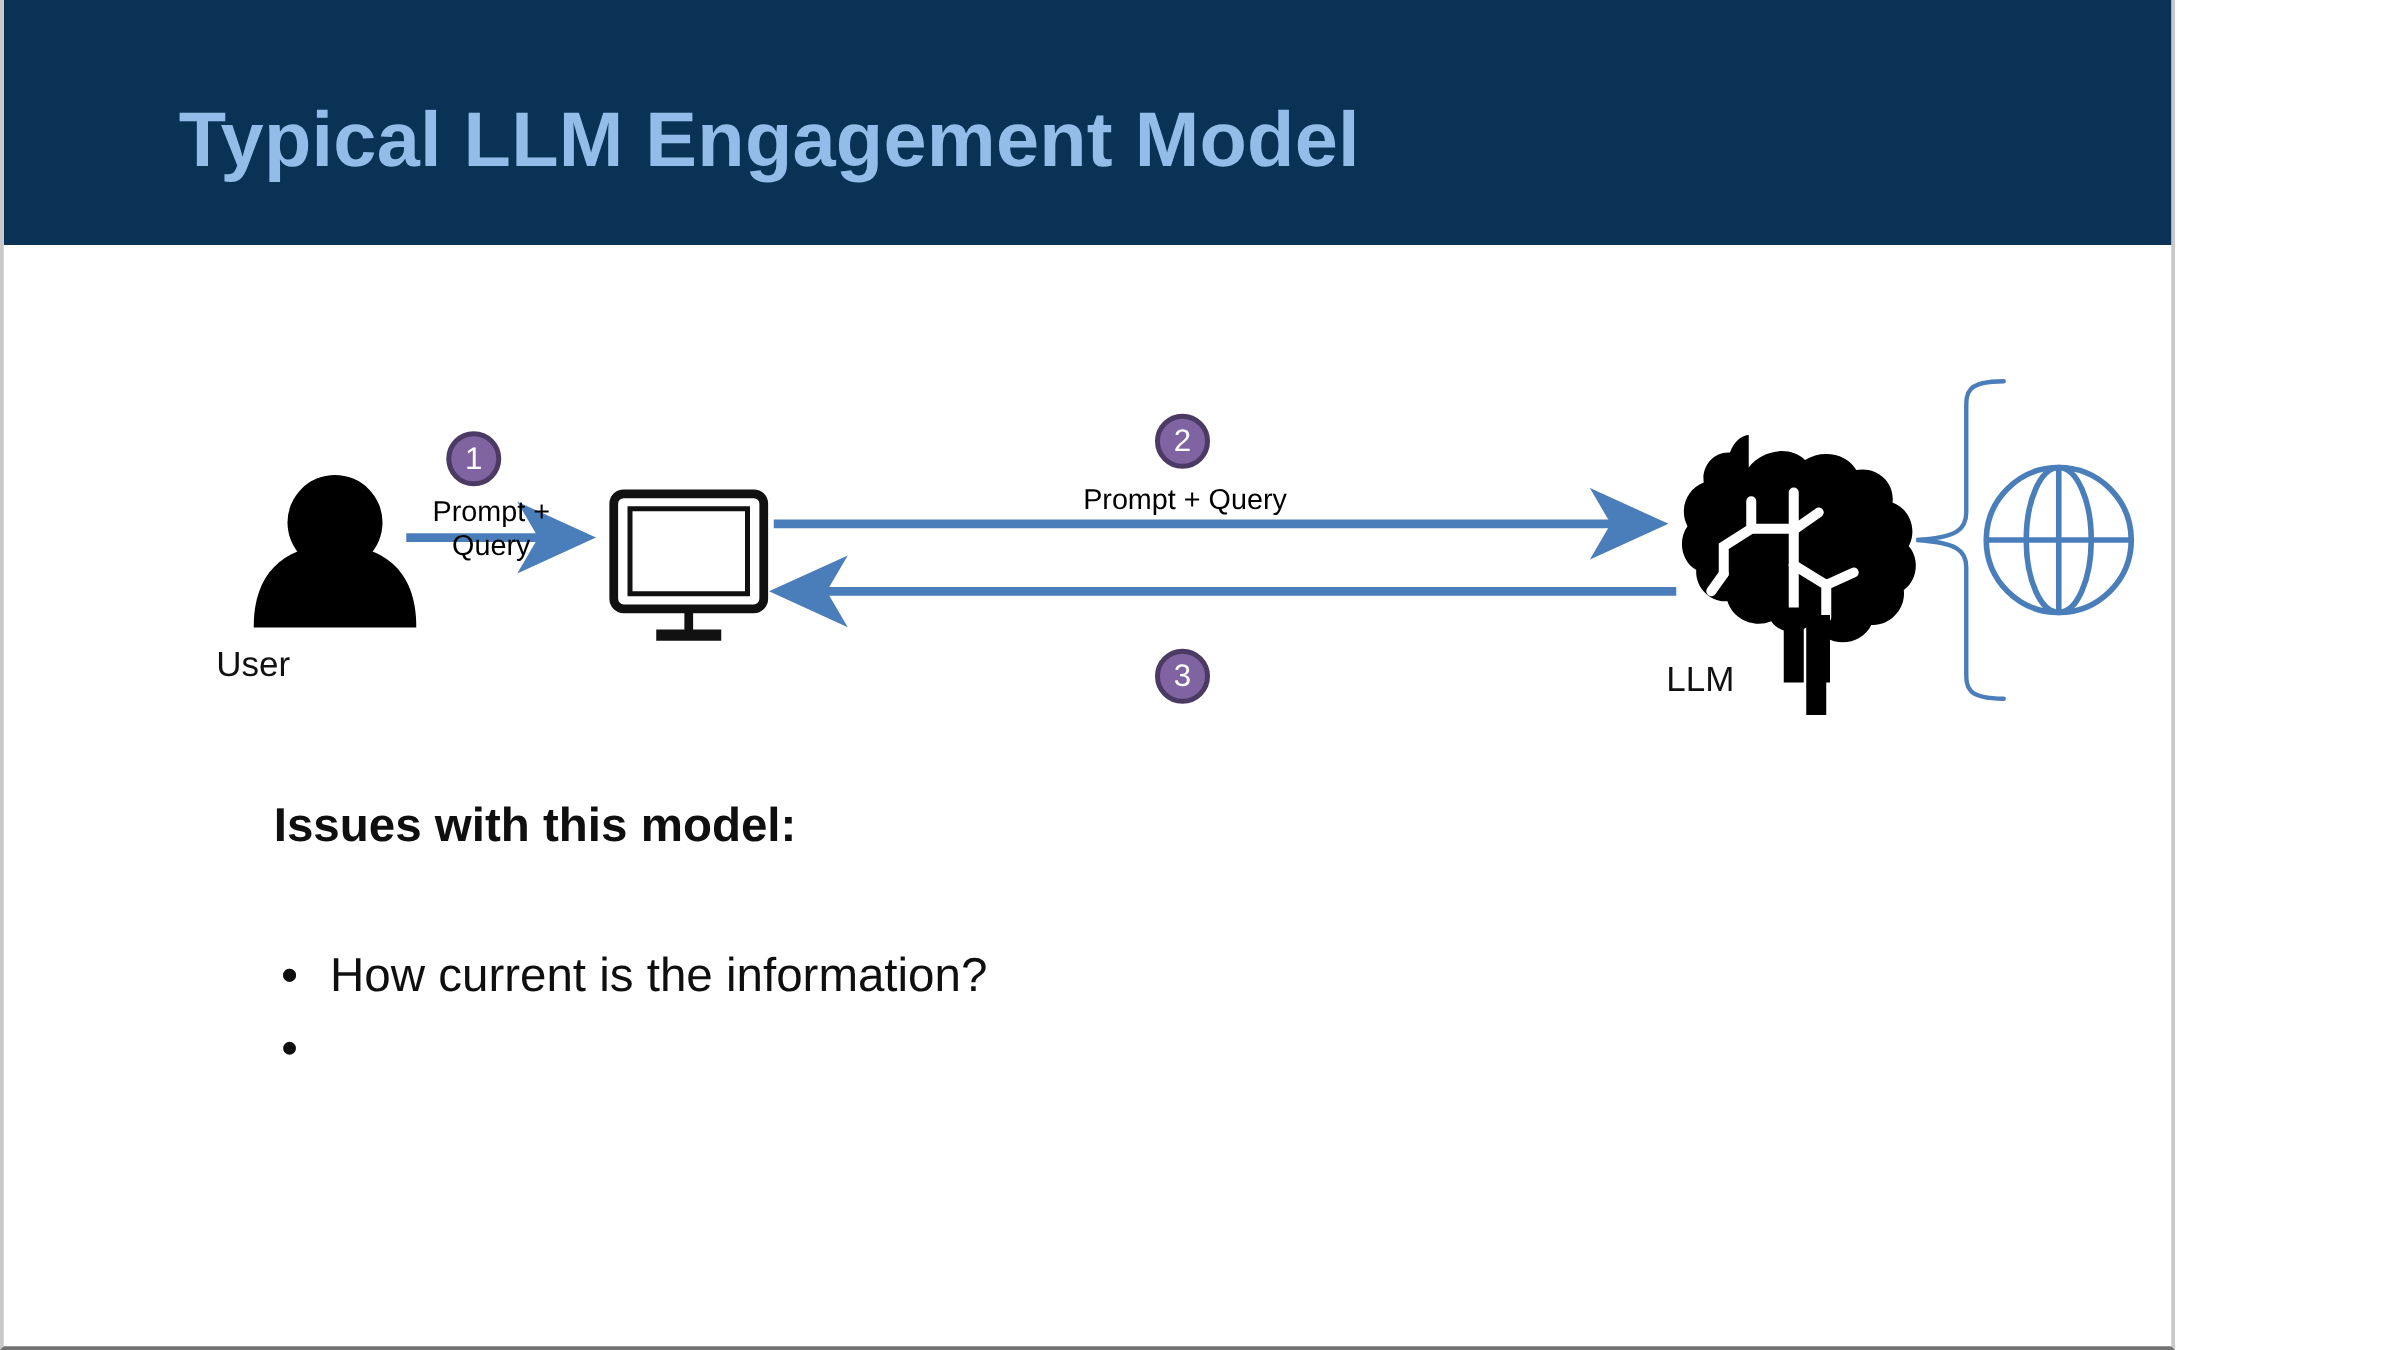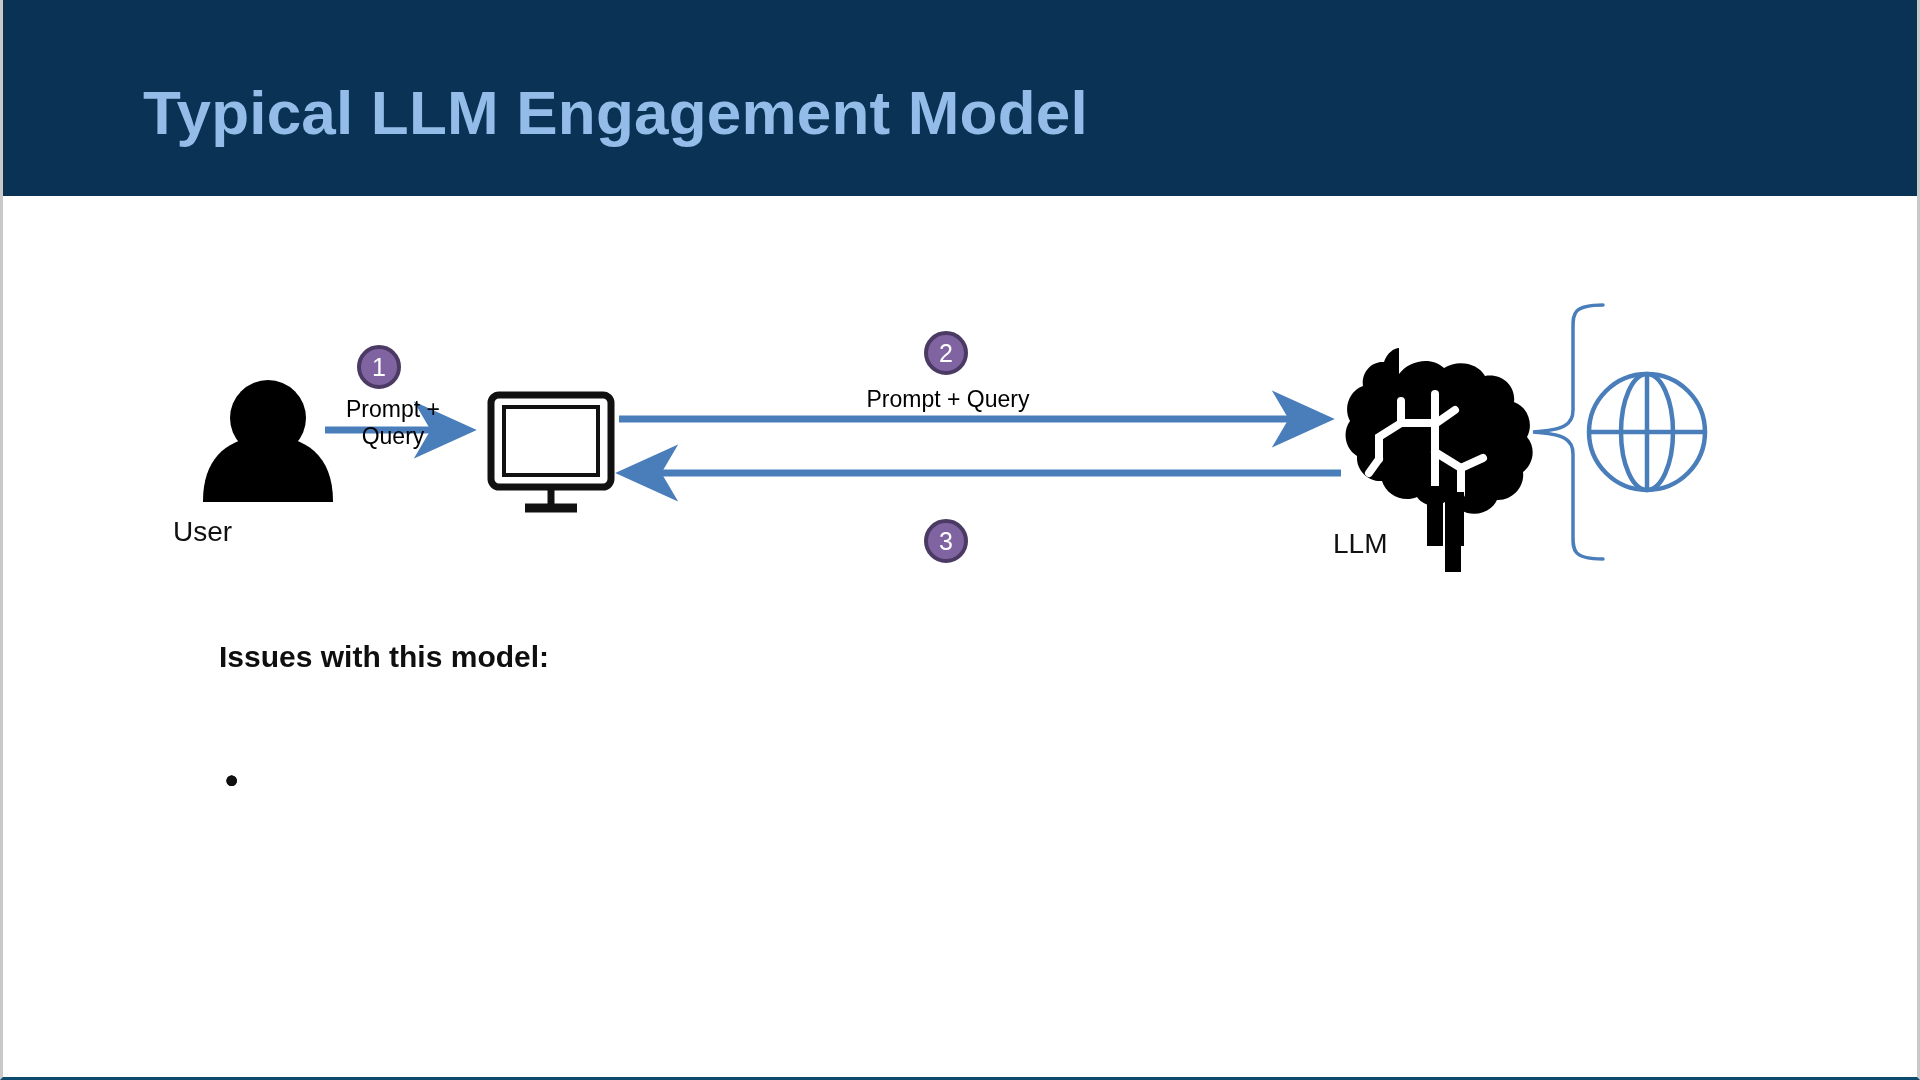--- a/index.html
+++ b/index.html
@@ -14,14 +14,14 @@
   }
   #slide {
     position: relative;
-    width: 1920px;
+    width: 1740px;
     height: 1080px;
     background: #ffffff;
     overflow: hidden;
     box-sizing: border-box;
     border-left: 3px solid #c9c9c9;
     border-right: 3px solid #c9c9c9;
-    border-bottom: 3px solid #0c4a6e;
+    border-bottom: 3px solid #737373;
   }
 
   

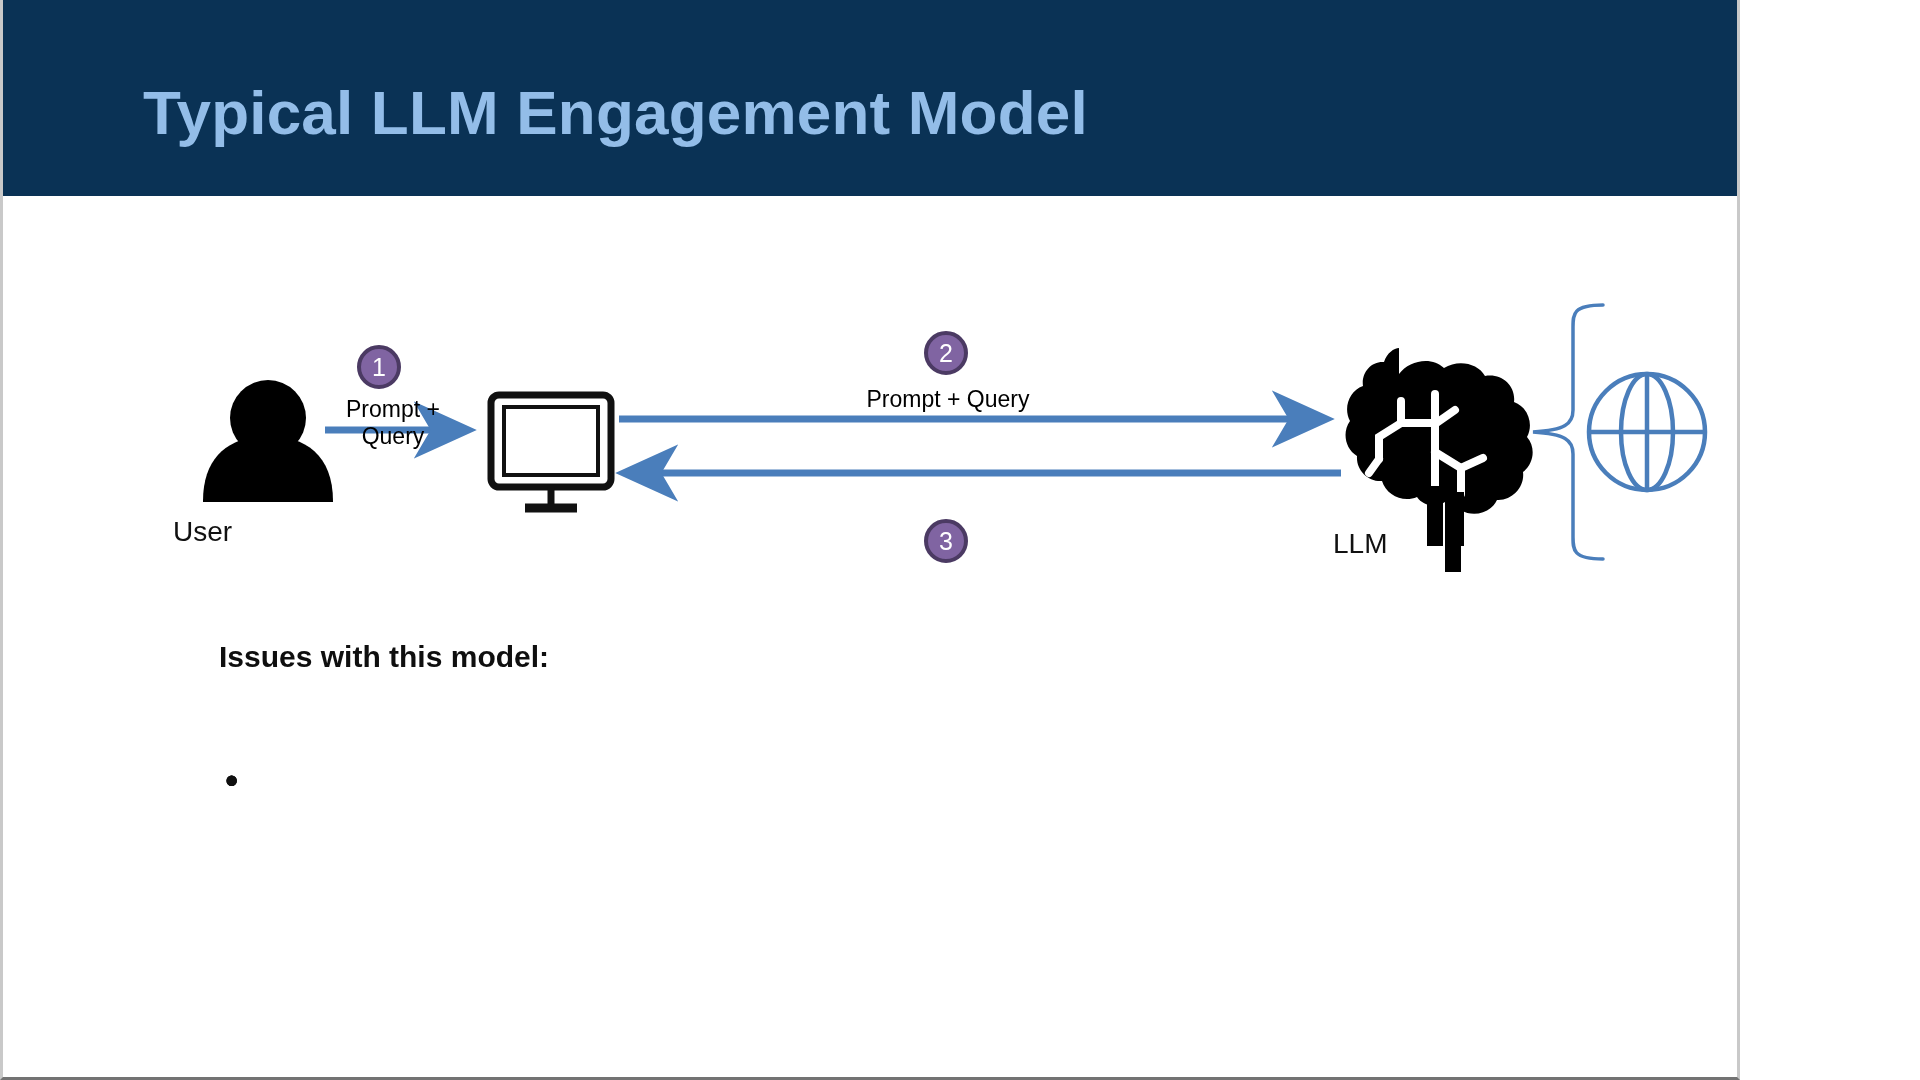--- a/index.html
+++ b/index.html
@@ -121,7 +121,7 @@
     position: absolute;
     left: 216px;
     top: 640px;
-    font-size: 30px;
+    font-size: 38px;
     font-weight: bold;
     color: #0f0f0f;
     white-space: nowrap;

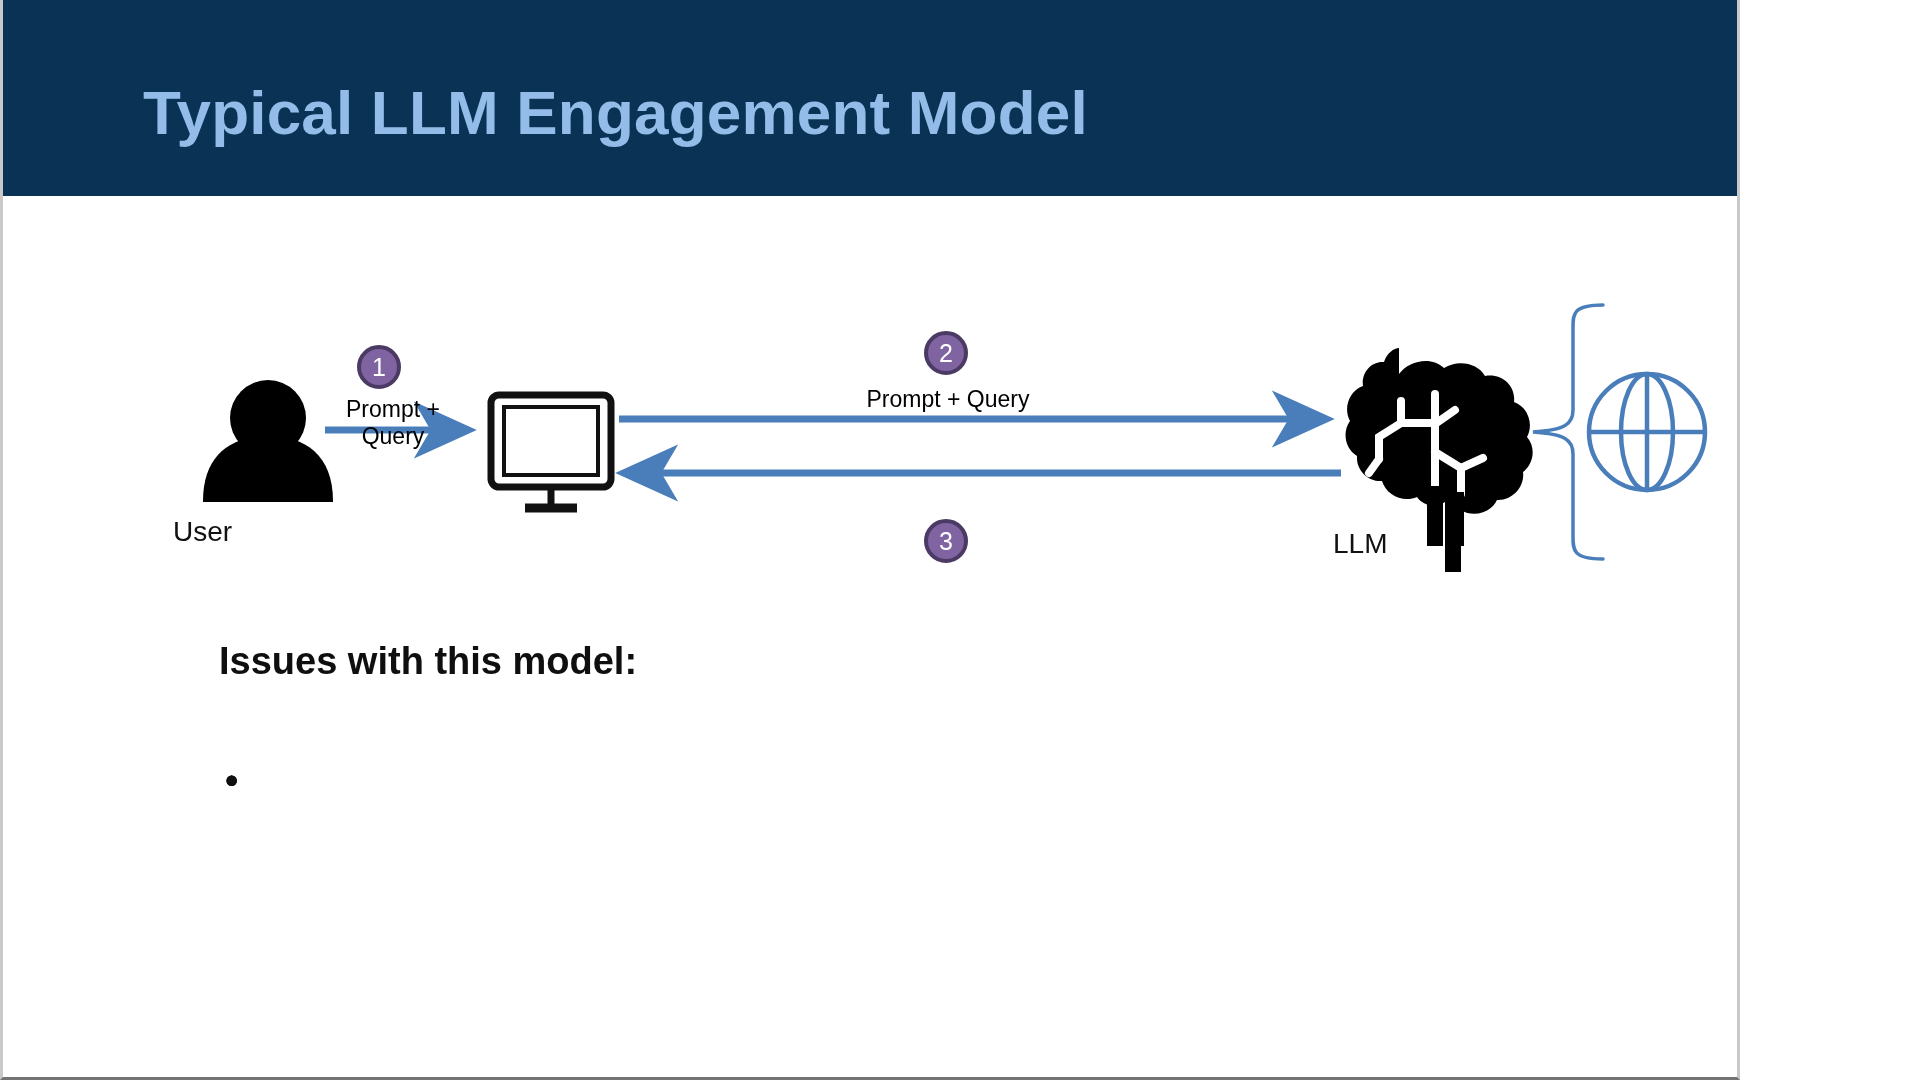--- a/index.html
+++ b/index.html
@@ -243,6 +243,7 @@
     </li>
     <li>
       <span class="bullet-dot">•</span>
+      <span>How current is the information?</span>
     </li>
     <li>
       <span class="bullet-dot">•</span>

